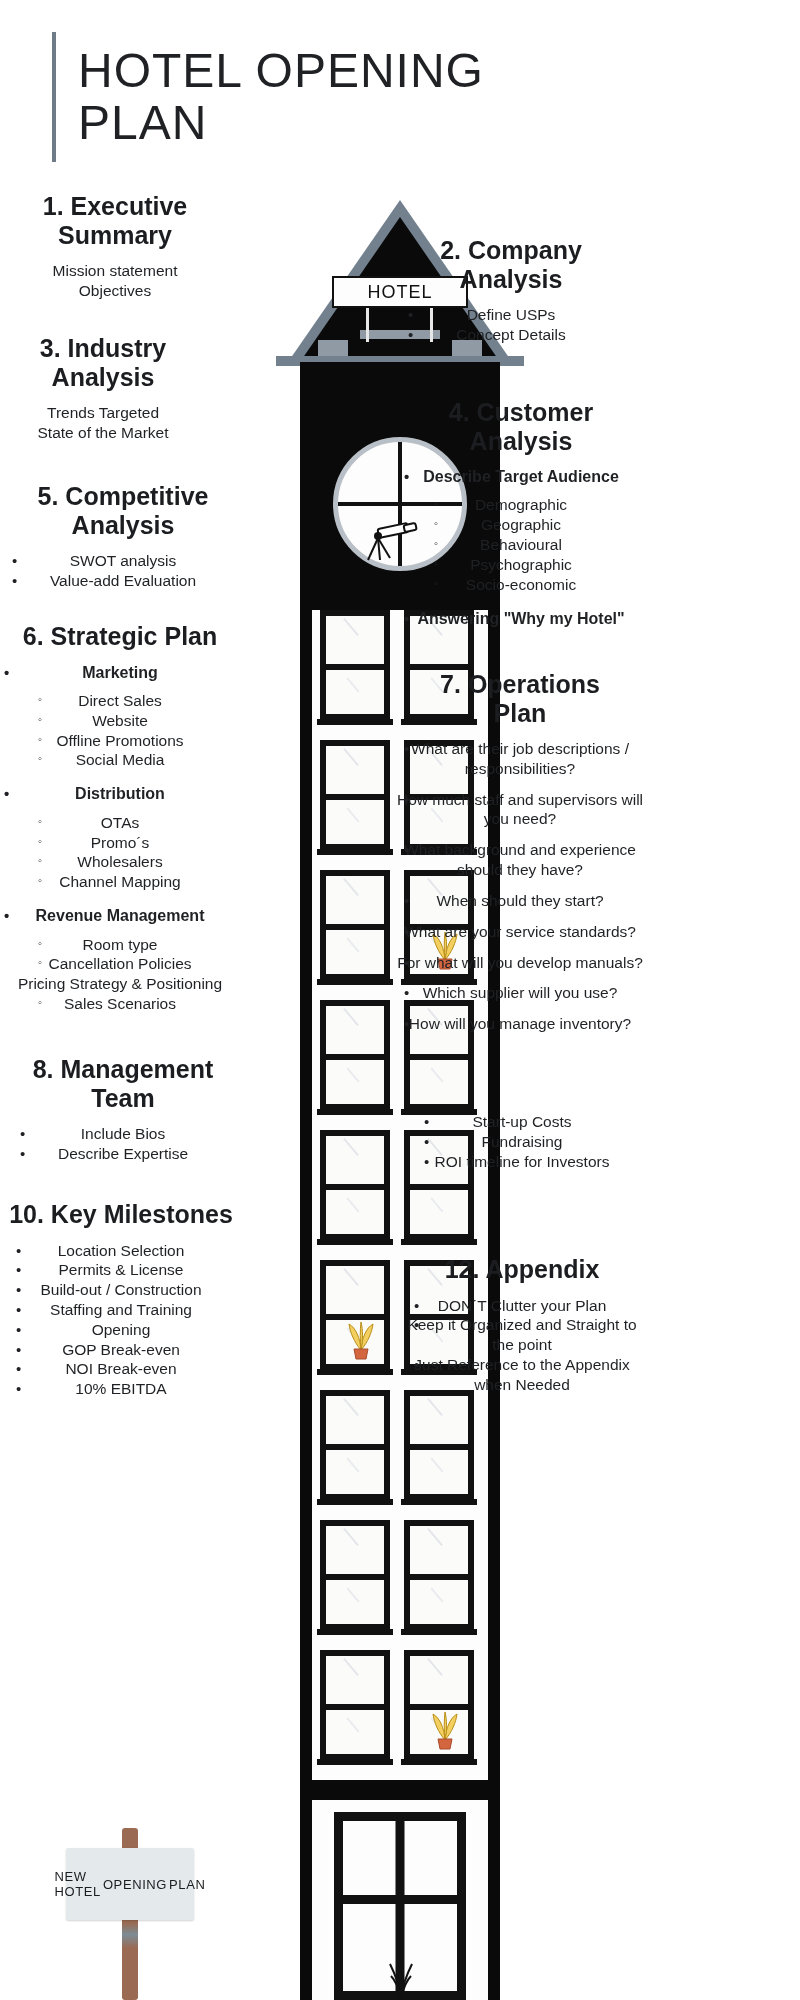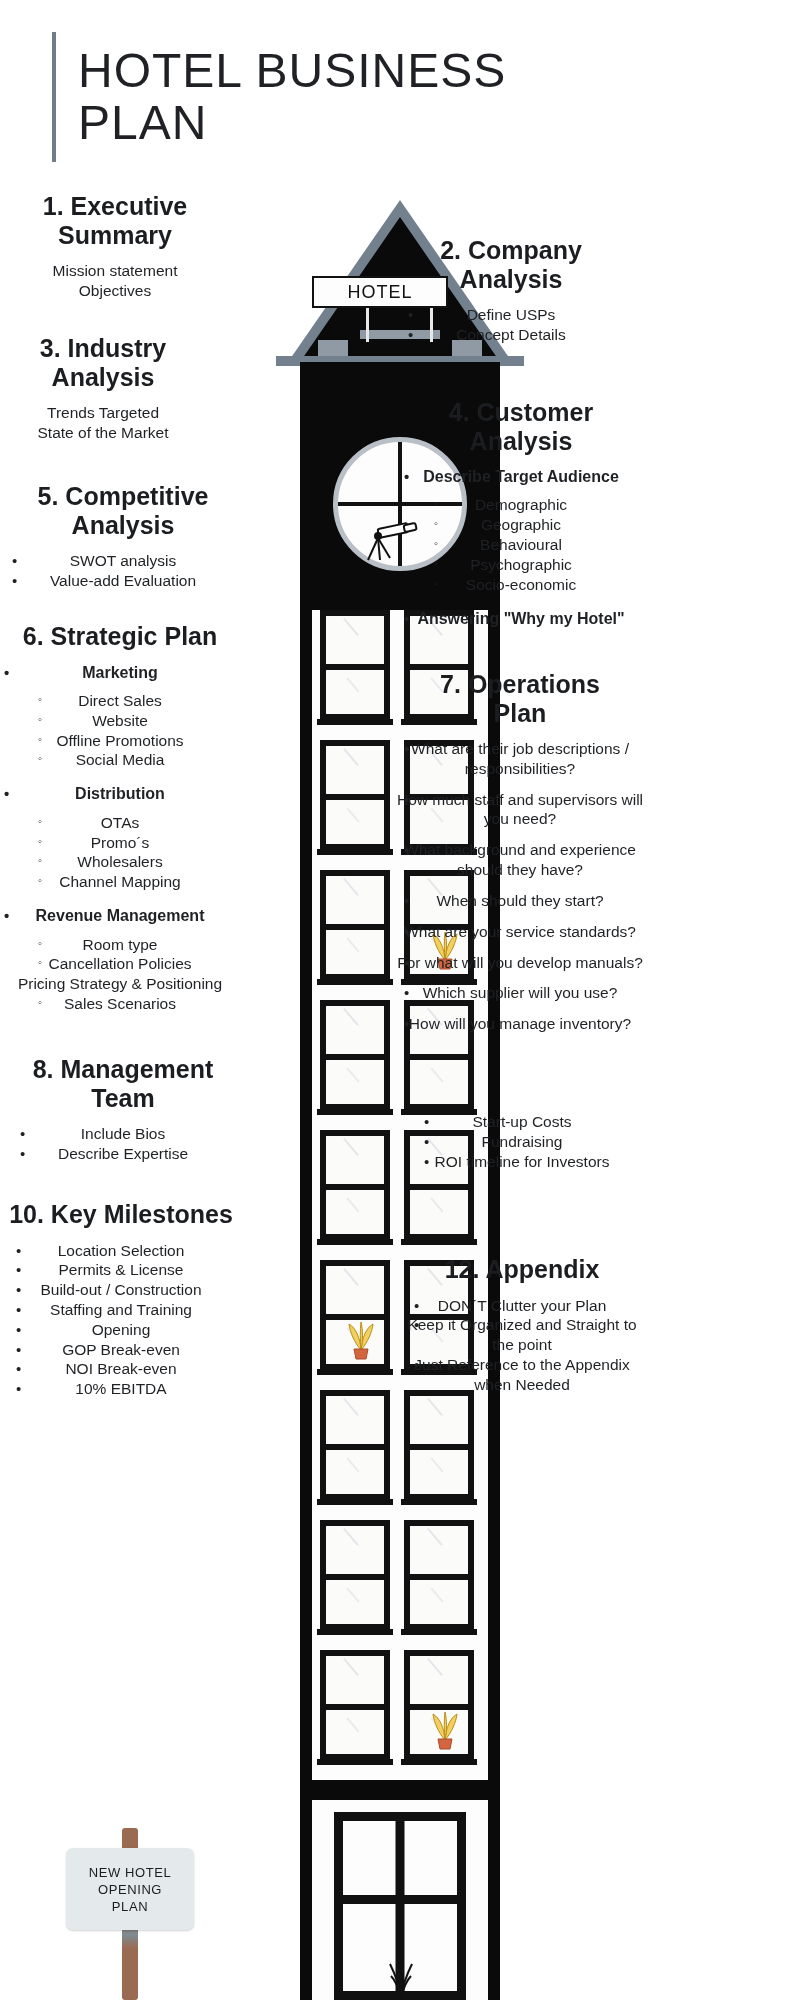--- a/index.html
+++ b/index.html
@@ -156,7 +156,7 @@
   <div class="title-wrap">
     <div class="title-rule"></div>
     <div class="title-text">
-      <div>HOTEL BUSINESS</div>
+      <div>HOTEL OPENING</div>
       <div>PLAN</div>
     </div>
   </div>

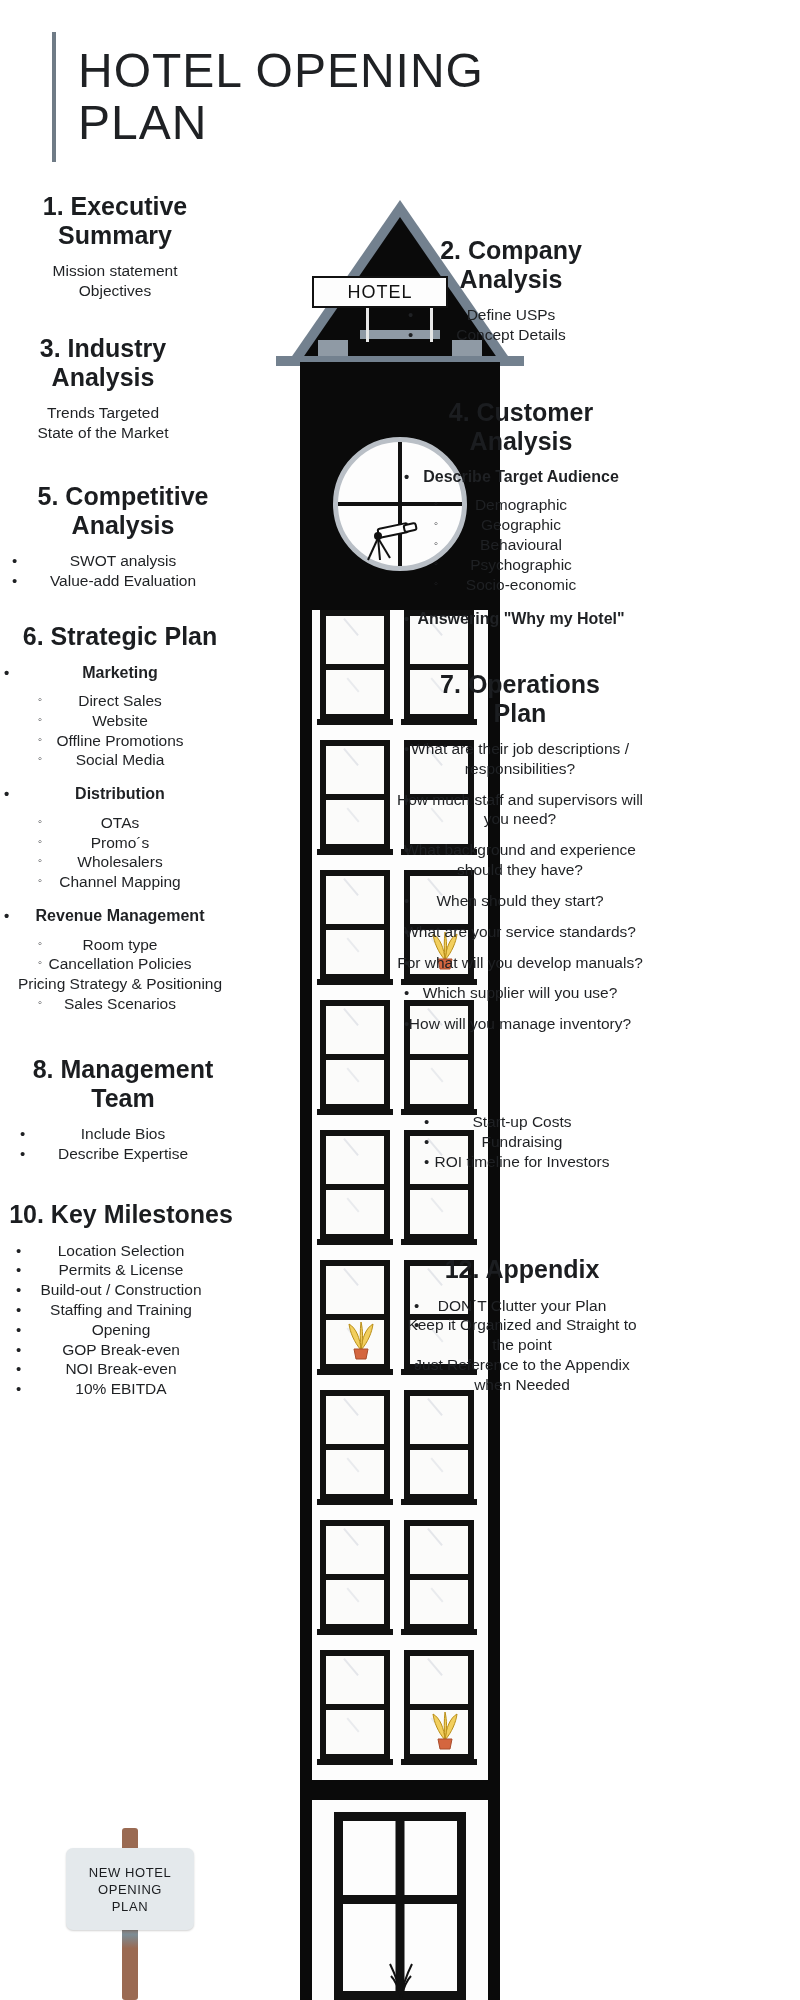--- a/index.html
+++ b/index.html
@@ -44,7 +44,7 @@
   .eave-block-r { position: absolute; left: 452px; top: 340px; width: 30px; height: 17px; background:#8f9aa5; }
   .eave-mid { position: absolute; left: 360px; top: 330px; width: 80px; height: 9px; background:#8f9aa5;}
   .hotel-sign {
-    position: absolute; left: 312px; top: 276px; width: 136px; height: 32px;
+    position: absolute; left: 332px; top: 276px; width: 136px; height: 32px;
     background: #fdfdfd; border: 2px solid #111;
     display: flex; align-items: center; justify-content: center;
     font-size: 18px; letter-spacing: 1px; color: #111;

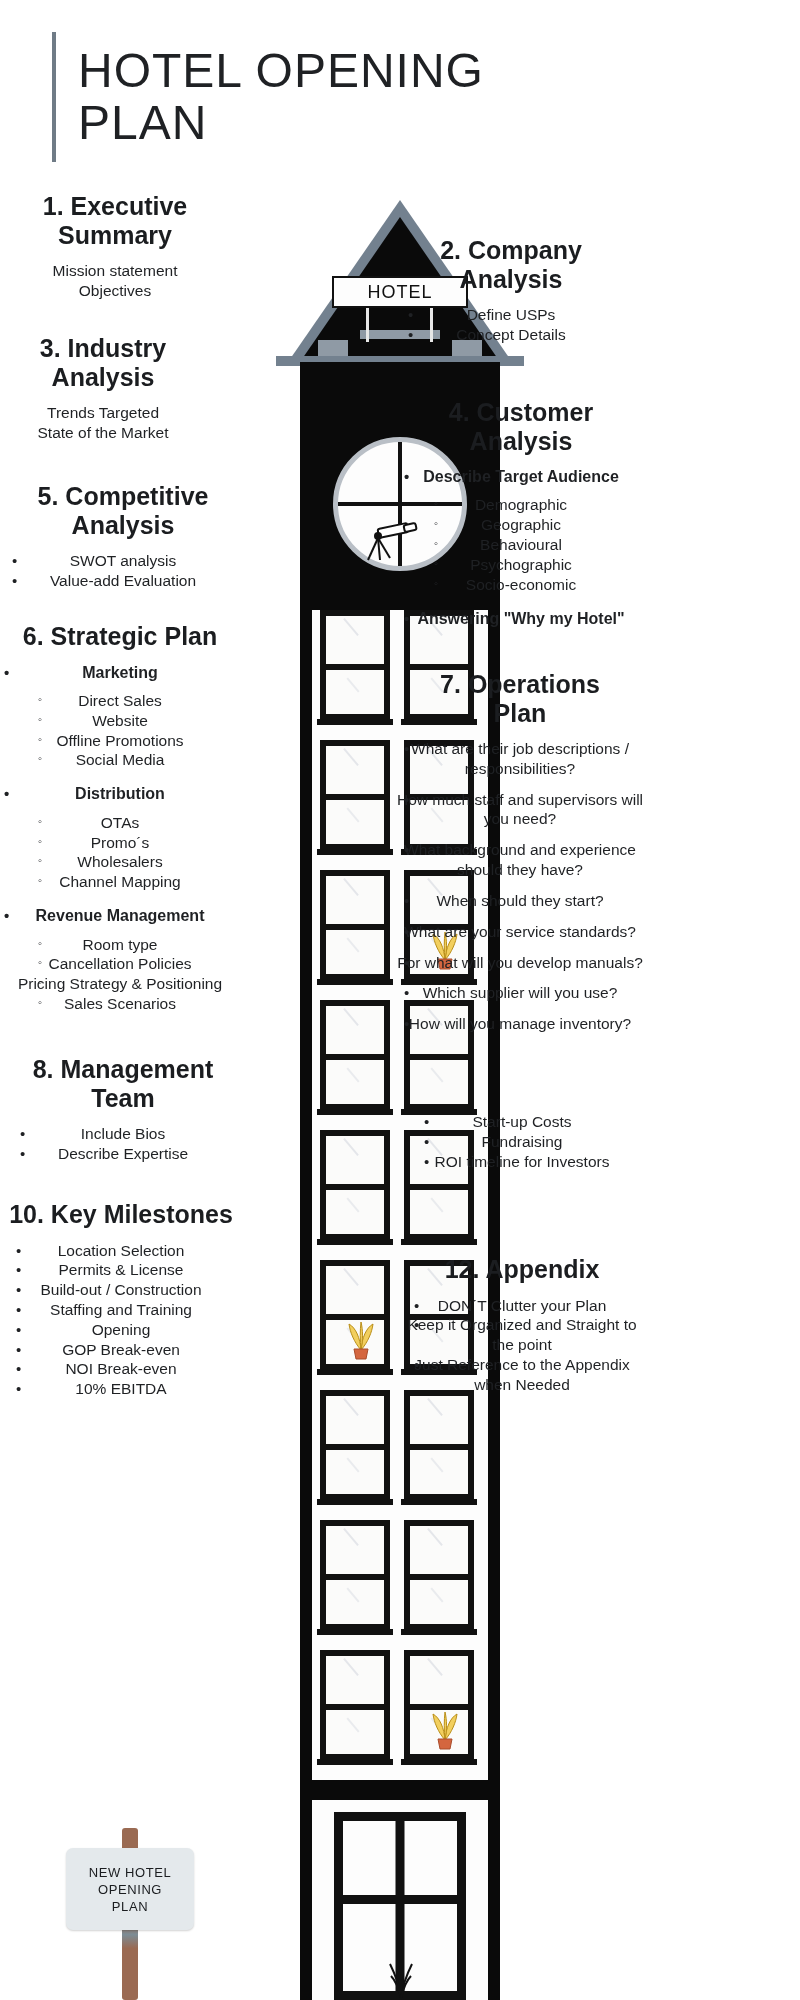--- a/index.html
+++ b/index.html
@@ -99,9 +99,9 @@
   .street-sign { position: absolute; left: 60px; top: 1810px; width: 140px; height: 190px; }
   .ss-post { position: absolute; left: 62px; top: 18px; width: 16px; height: 172px;
              background: linear-gradient(180deg,#9a6a52 0%,#9a6a52 55%,#7c8c95 62%,#9a6a52 70%,#9a6a52 100%); border-radius: 3px;}
-  .ss-board { position: absolute; left: 6px; top: 38px; width: 128px; height: 82px;
-              background: #e4e9ec; border-radius: 7px; box-shadow: 0 1px 2px rgba(0,0,0,.18);
-              display:flex; flex-direction:column; align-items:center; justify-content:center; gap:2px; }
+  .ss-board { position: absolute; left: 6px; top: 38px; width: 128px; height: 72px;
+              background: #e4e9ec; border-radius: 2px; box-shadow: 0 1px 2px rgba(0,0,0,.18);
+              display:flex; flex-direction:row; align-items:center; justify-content:center; gap:2px; }
   .ss-line { font-size: 13px; letter-spacing: .6px; color:#1b1d20; }
 
   

